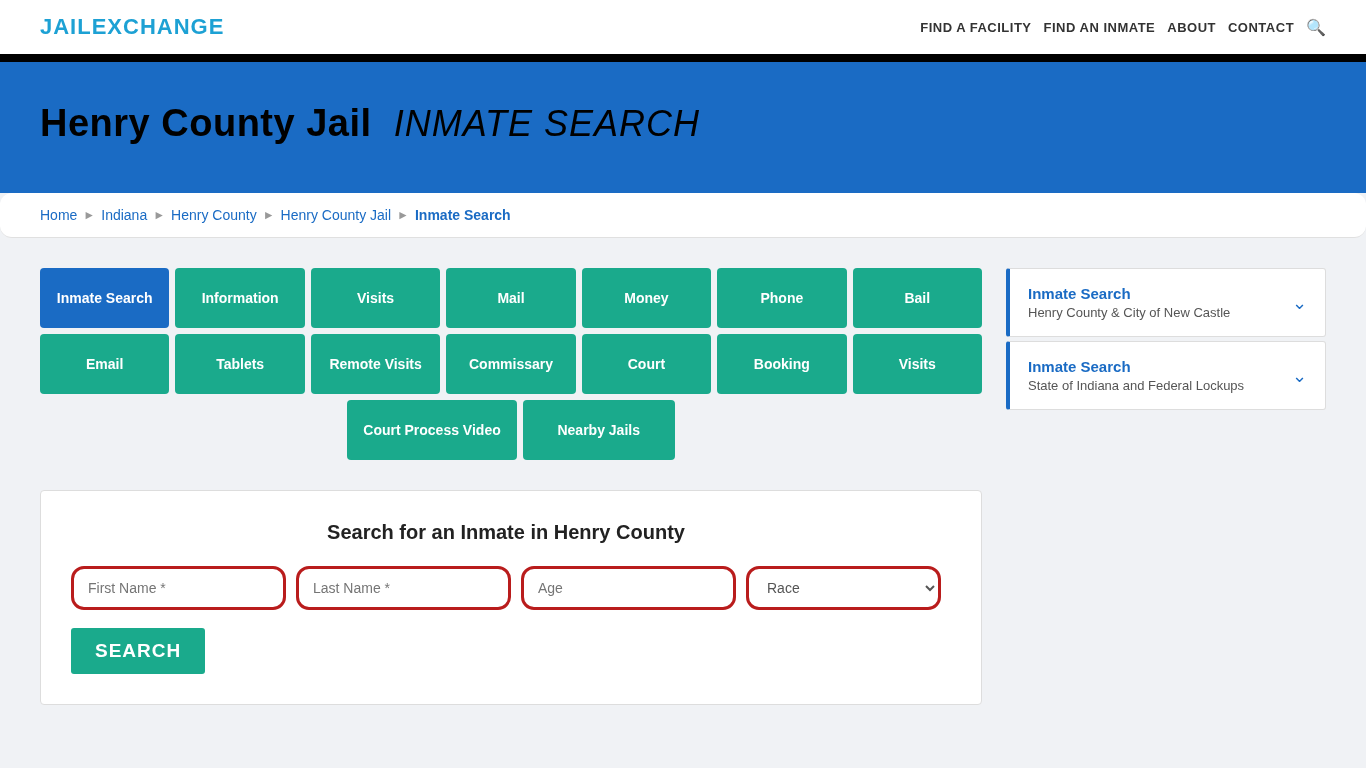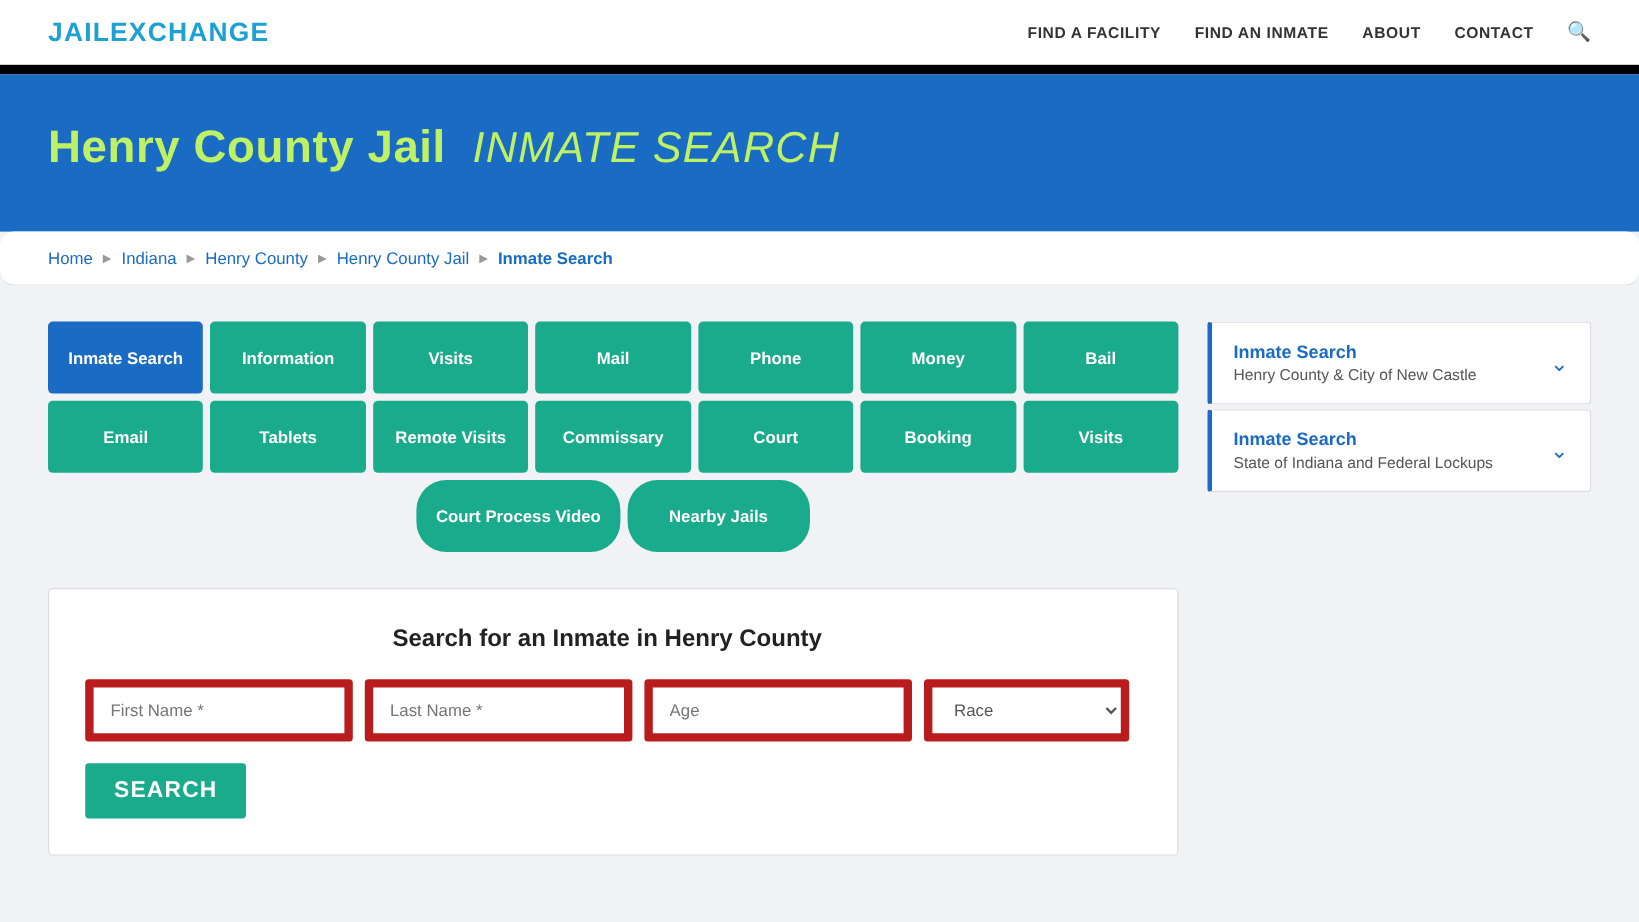--- a/index.html
+++ b/index.html
@@ -28,7 +28,7 @@
     .nav {
       display: flex;
       align-items: center;
-      gap: 28px;
+      gap: 12px;
     }
     .nav-item {
       font-size: 13px;

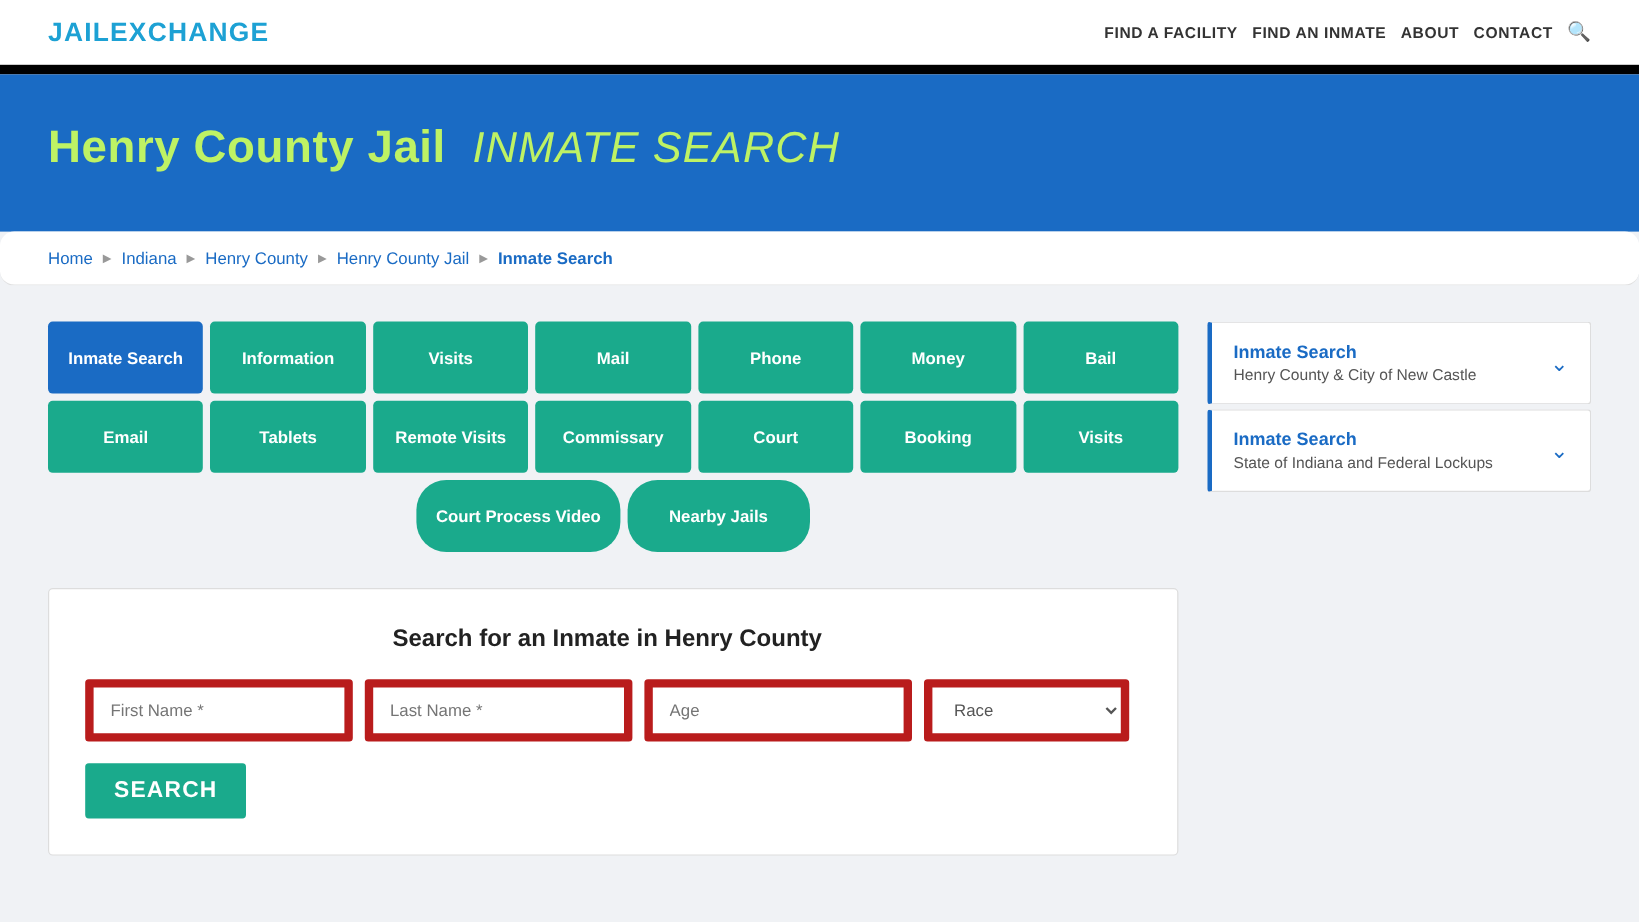--- a/index.html
+++ b/index.html
@@ -50,7 +50,7 @@
       padding: 40px 40px 48px 40px;
     }
     .hero-title {
-      color: #bef264;
+      color: #000000;
       font-size: 38px;
       font-weight: 900;
       letter-spacing: 0.5px;

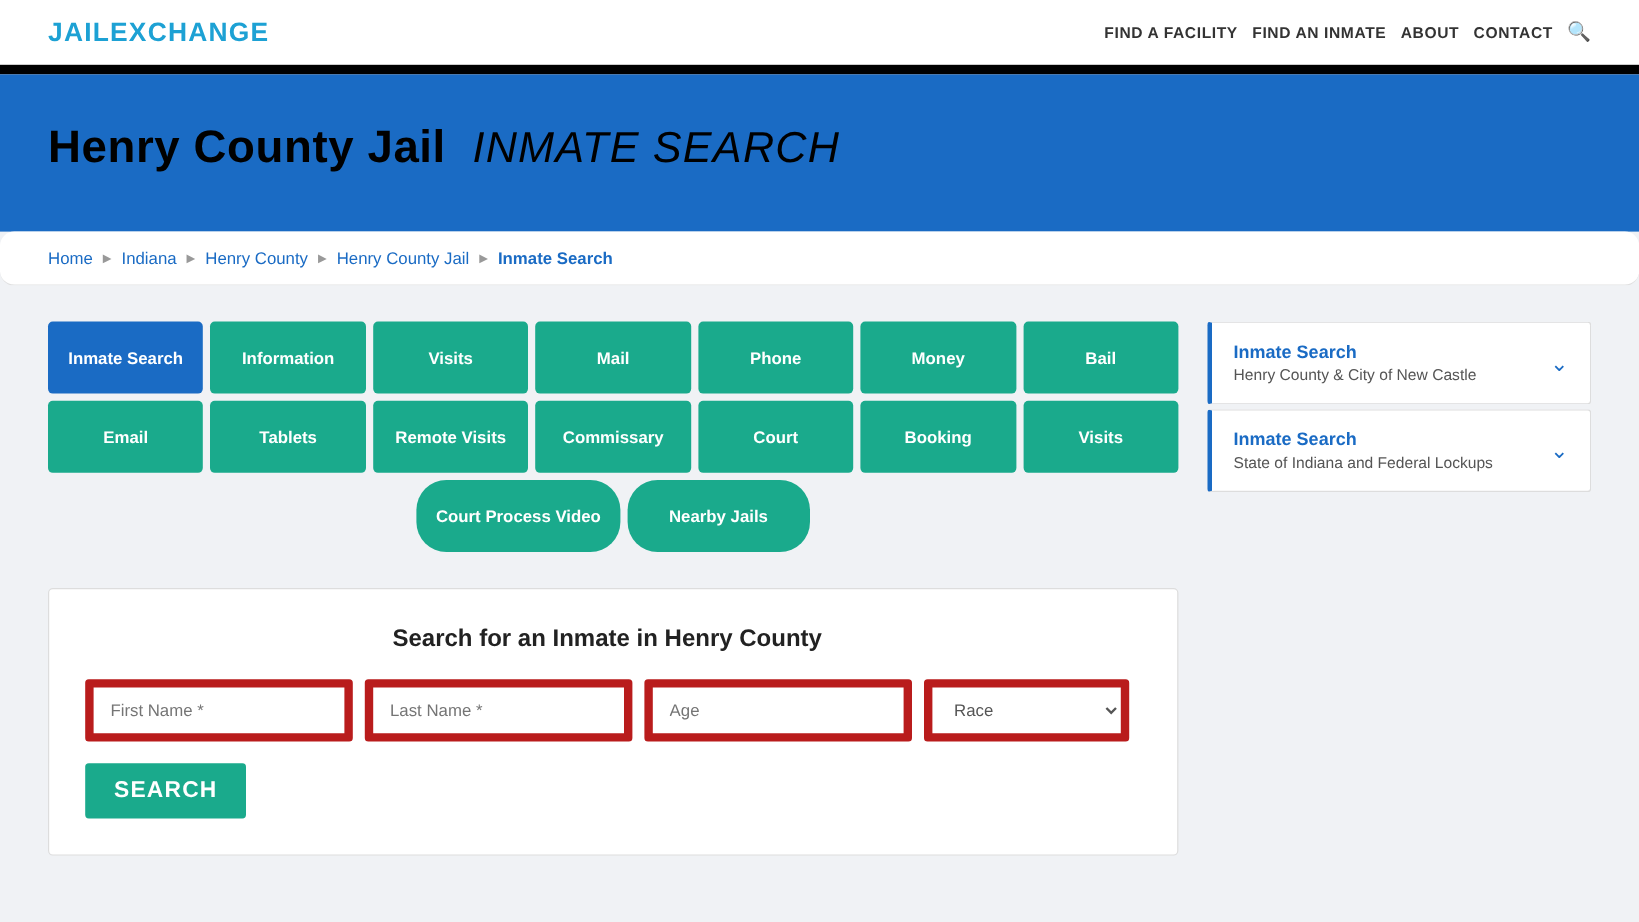--- a/index.html
+++ b/index.html
@@ -253,8 +253,8 @@
       <button class="nav-btn">Information</button>
       <button class="nav-btn">Visits</button>
       <button class="nav-btn">Mail</button>
+      <button class="nav-btn">Money</button>
       <button class="nav-btn">Phone</button>
-      <button class="nav-btn">Money</button>
       <button class="nav-btn">Bail</button>
     </div>
 

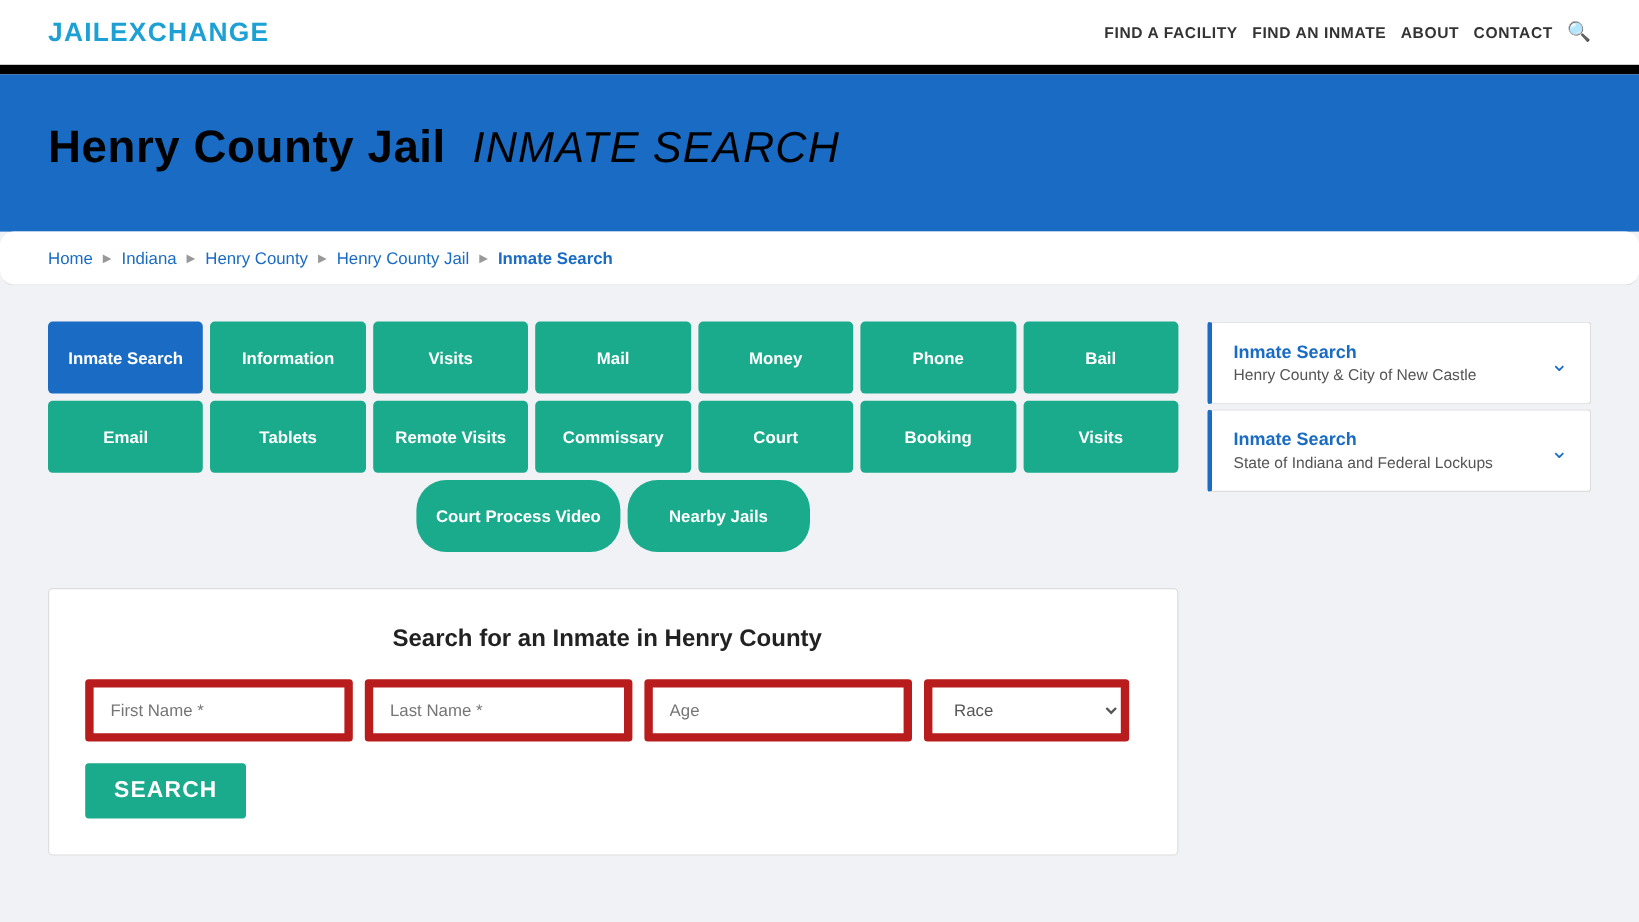--- a/index.html
+++ b/index.html
@@ -128,7 +128,6 @@
     .nav-buttons-row3 .nav-btn {
       min-width: 152px;
       padding: 22px 16px;
-      border-radius: 25px;
     }
 
     

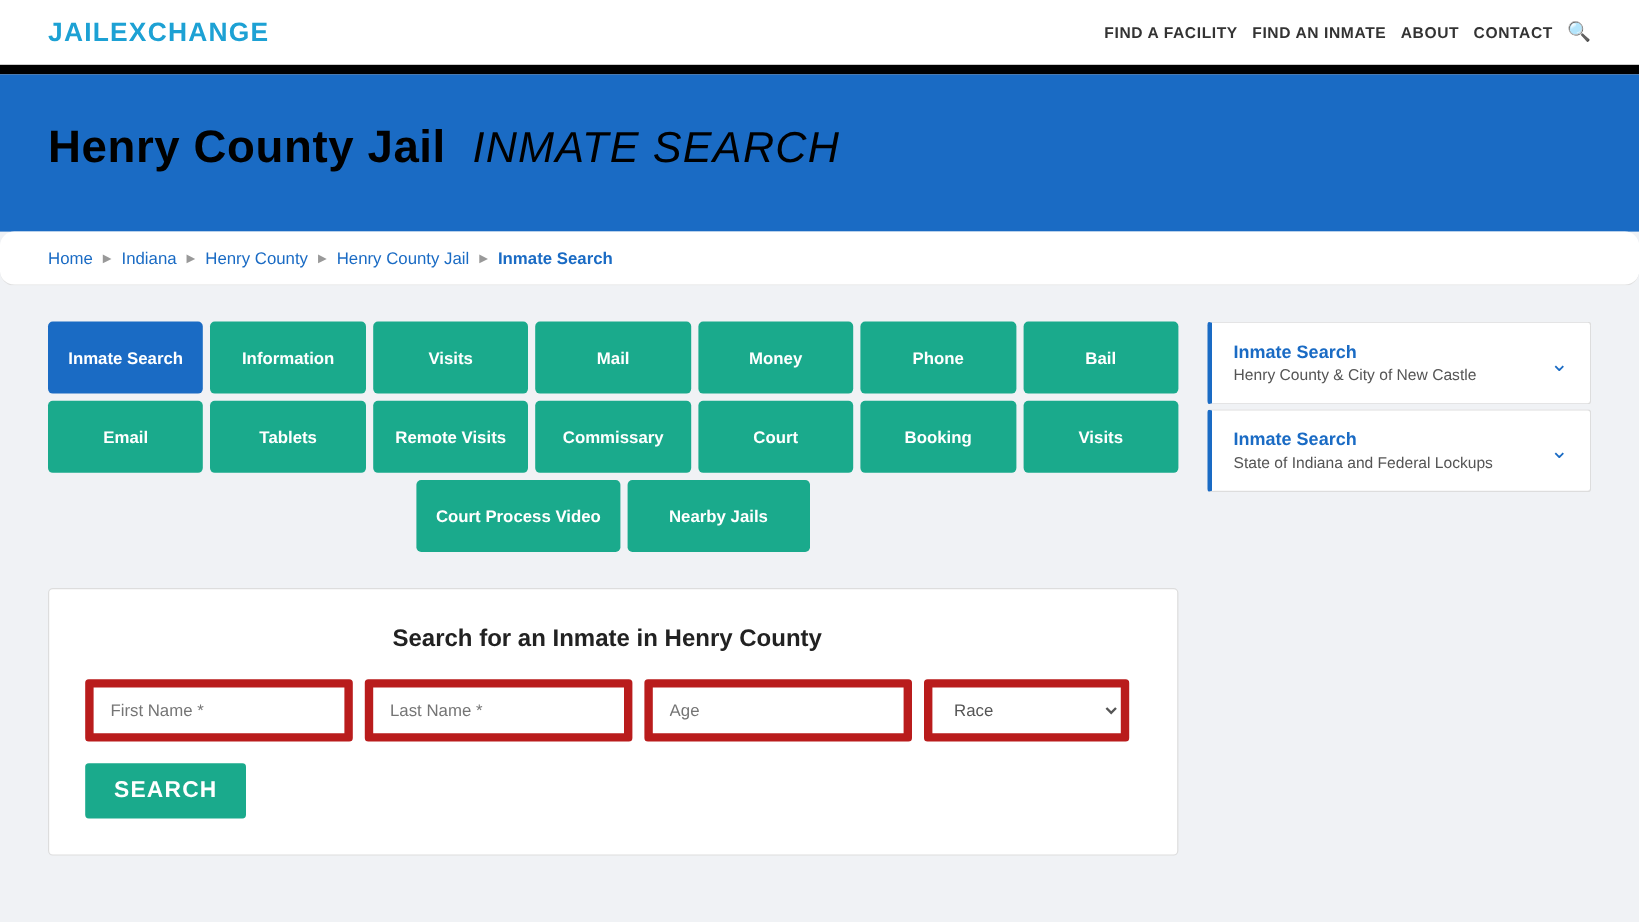--- a/index.html
+++ b/index.html
@@ -152,8 +152,8 @@
     .search-fields input, .search-fields select {
       flex: 1;
       padding: 10px 14px;
-      border: 7px solid #b91c1c;
-      border-radius: 3px;
+      border: 3px solid #b91c1c;
+      border-radius: 13px;
       font-size: 14px;
       color: #555;
       background: #fff;

